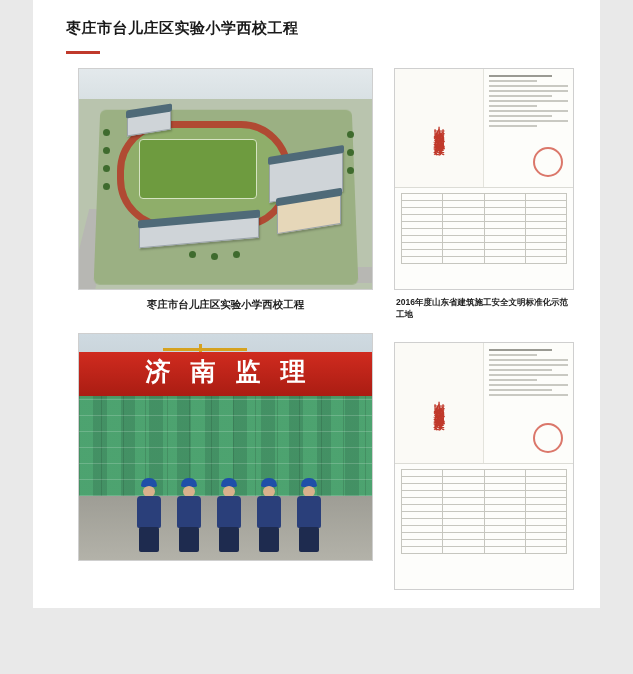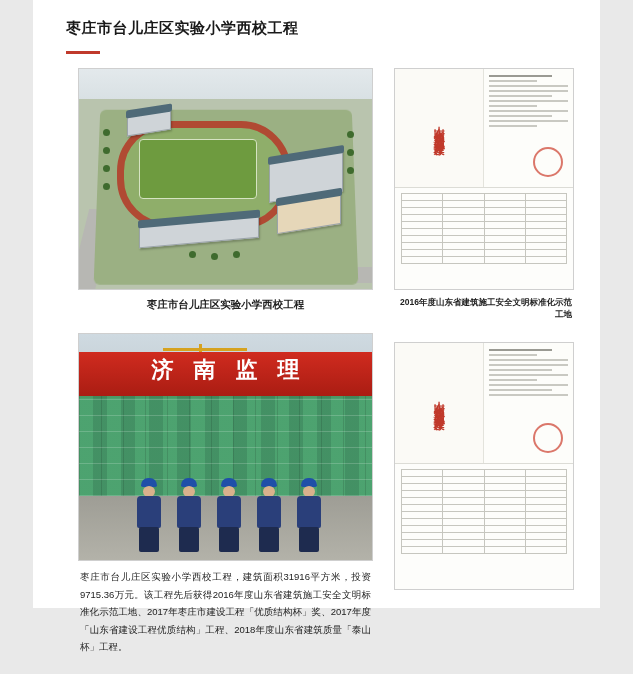--- a/index.html
+++ b/index.html
@@ -139,7 +139,7 @@
     line-height: 1.5;
   }
   .caption-sm {
-    text-align: right;
+    text-align: left;
     font-size: 8.5px;
     color: #222;
     padding: 6px 2px 0 2px;

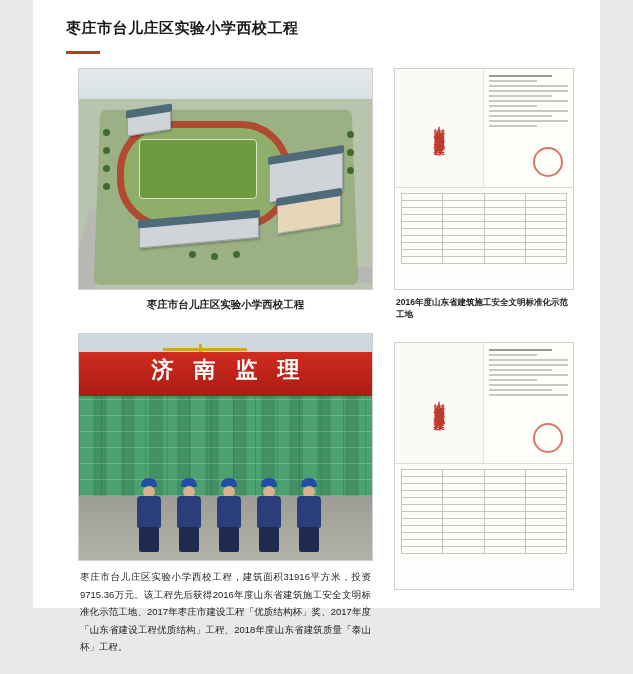--- a/index.html
+++ b/index.html
@@ -168,7 +168,7 @@
     left: 0; right: 0; top: 21px;
     text-align: center;
     color: #fff;
-    font-size: 22px;
+    font-size: 25px;
     font-weight: bold;
     letter-spacing: 20px;
     text-indent: 20px;

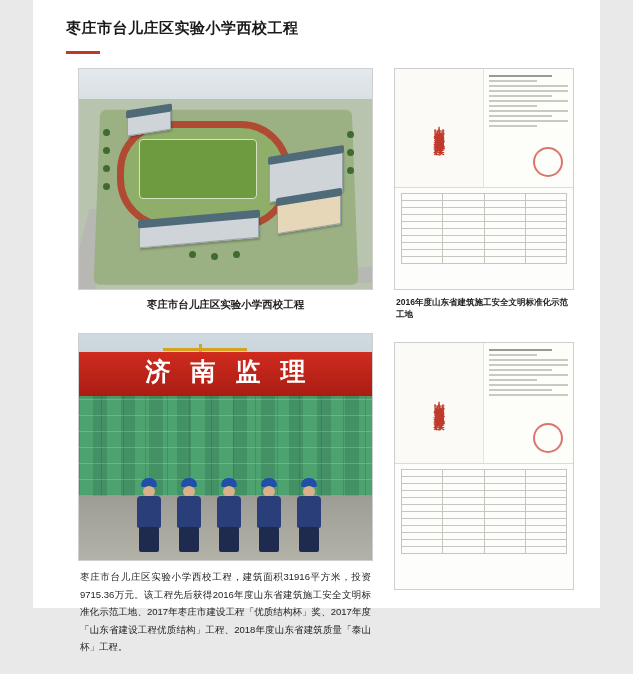--- a/index.html
+++ b/index.html
@@ -492,7 +492,6 @@
               <div class="legs"></div>
             </div>
           </div>
-          <div class="caption-body">枣庄市台儿庄区实验小学西校工程，建筑面积31916平方米，投资9715.36万元。该工程先后获得2016年度山东省建筑施工安全文明标准化示范工地、2017年枣庄市建设工程「优质结构杯」奖、2017年度「山东省建设工程优质结构」工程、2018年度山东省建筑质量「泰山杯」工程。</div>
         </div>
 
         <div class="col-right col-right-2">

